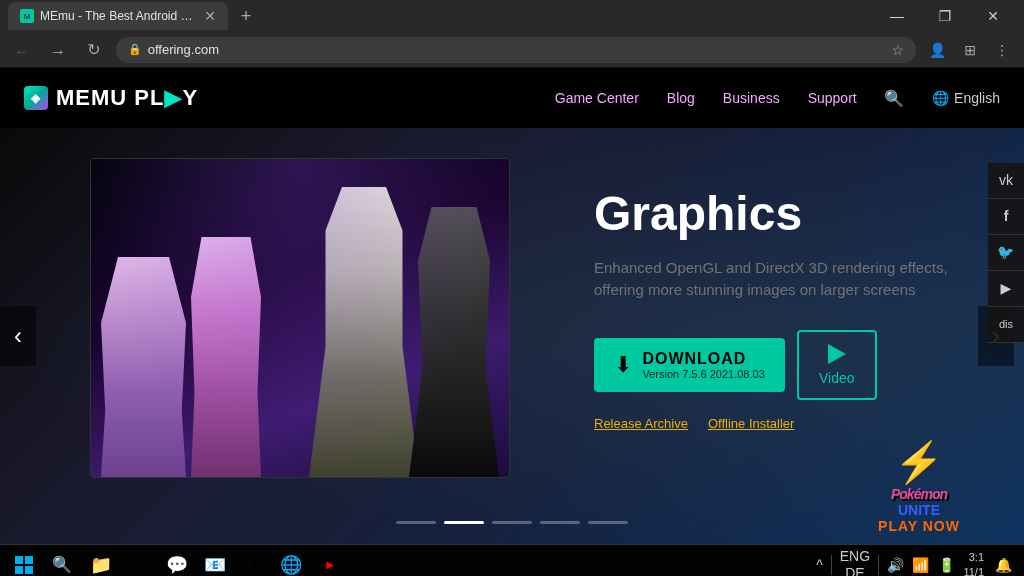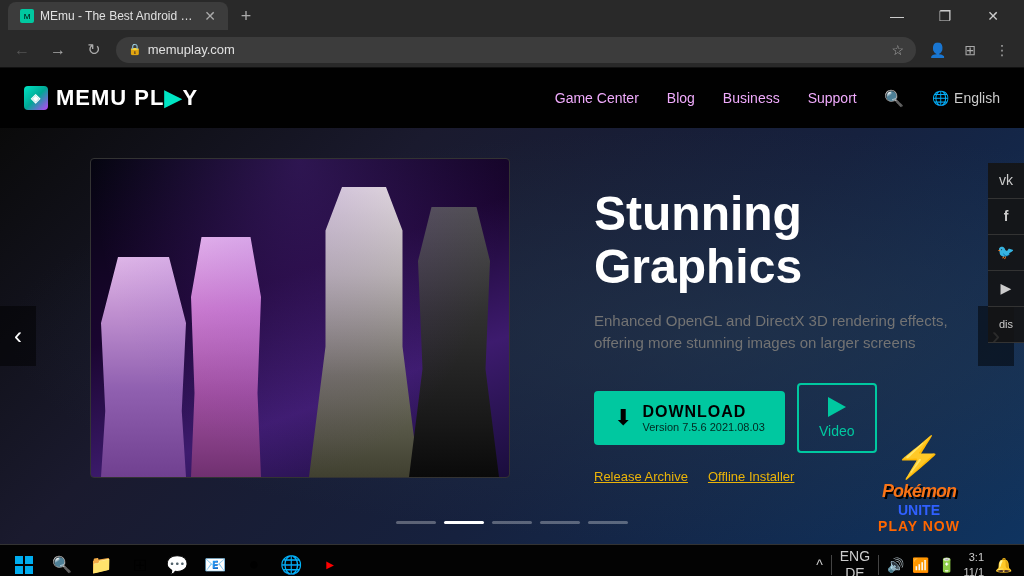--- a/index.html
+++ b/index.html
@@ -125,7 +125,7 @@
     <div class="nav-btn">↻</div>
     <div class="url-bar">
       <span class="lock-icon">🔒</span>
-      <span class="url-text">memuplay.com</span>
+      <span class="url-text">offering.com</span>
       <div class="url-right-icons">
         <span>☆</span>
       </div>

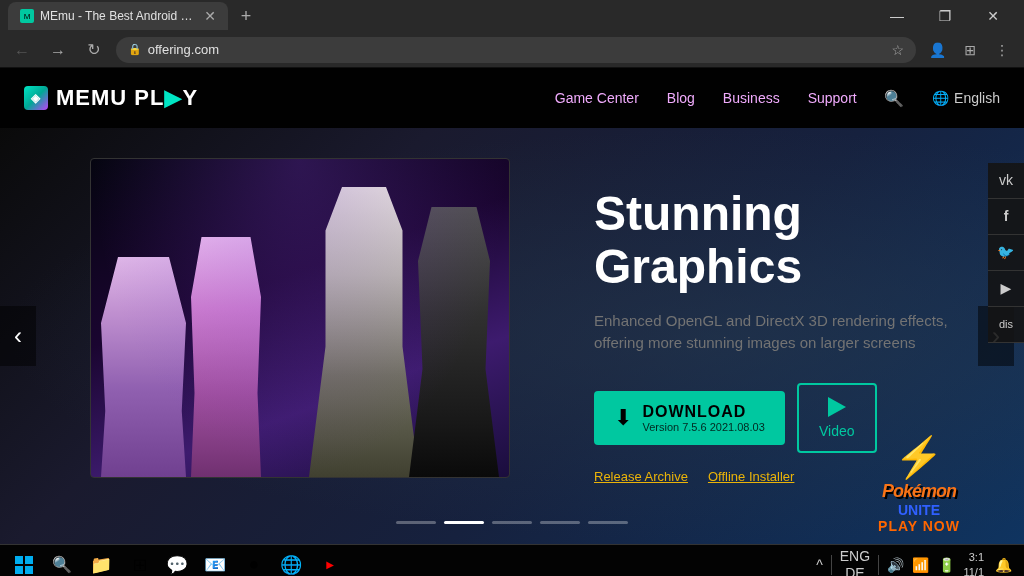--- a/index.html
+++ b/index.html
@@ -177,7 +177,6 @@
 
     <div class="hero-content">
       <div class="hero-title">
-        <div>Stunning</div>
         <div>Graphics</div>
       </div>
       <div class="hero-desc">Enhanced OpenGL and DirectX 3D rendering effects, offering more stunning images on larger screens</div>

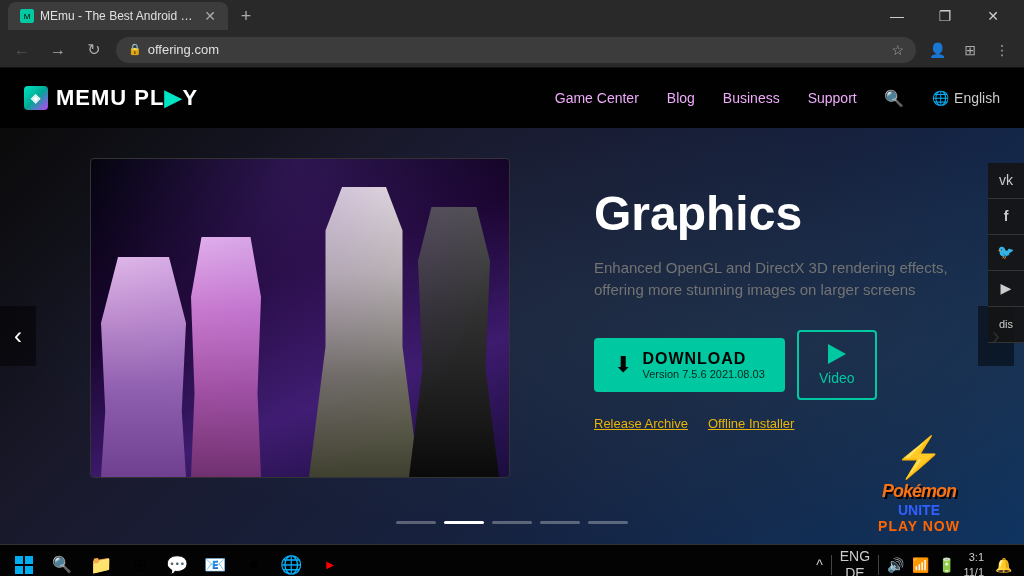--- a/index.html
+++ b/index.html
@@ -77,7 +77,7 @@
 
     
     .pokemon-promo { position: absolute; bottom: 10px; right: 45px; width: 120px; text-align: center; }
-    .pokemon-text { color: #f97316; font-weight: 900; font-size: 18px; letter-spacing: -1px; font-style: italic; text-shadow: 2px 2px #000; }
+    .pokemon-text { color: #ec4899; font-weight: 900; font-size: 14px; letter-spacing: -1px; font-style: italic; text-shadow: 2px 2px #000; }
     .pokemon-unite { color: #3060ff; font-weight: 900; font-size: 14px; }
     .play-now { color: #ff6600; font-weight: 800; font-size: 14px; letter-spacing: 1px; }
 

